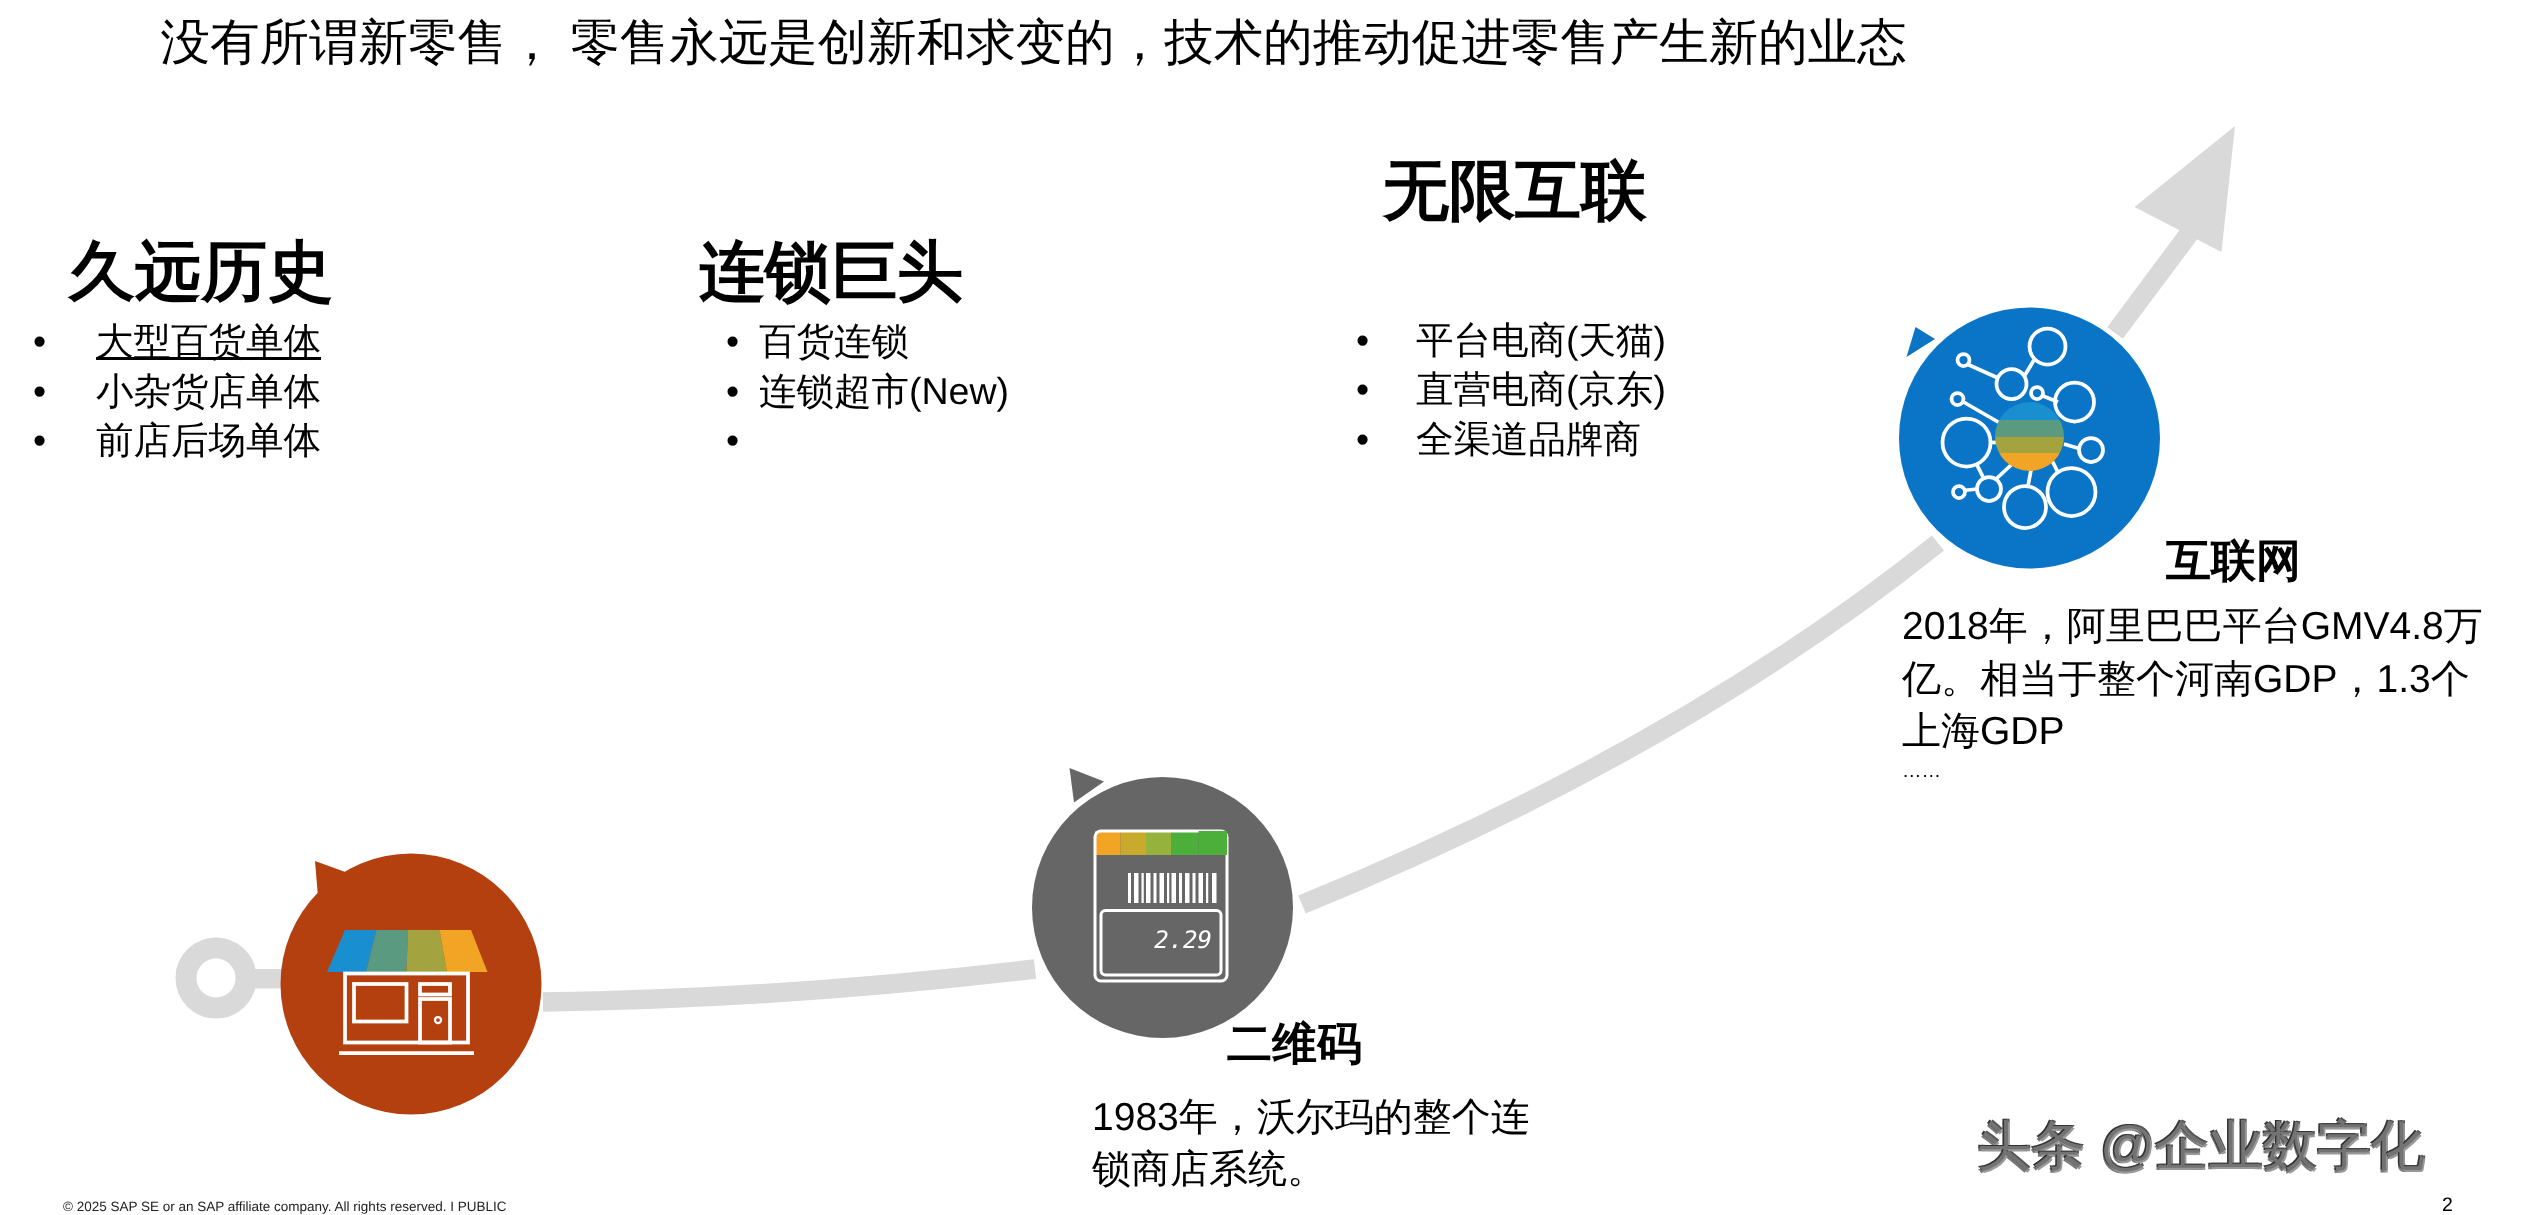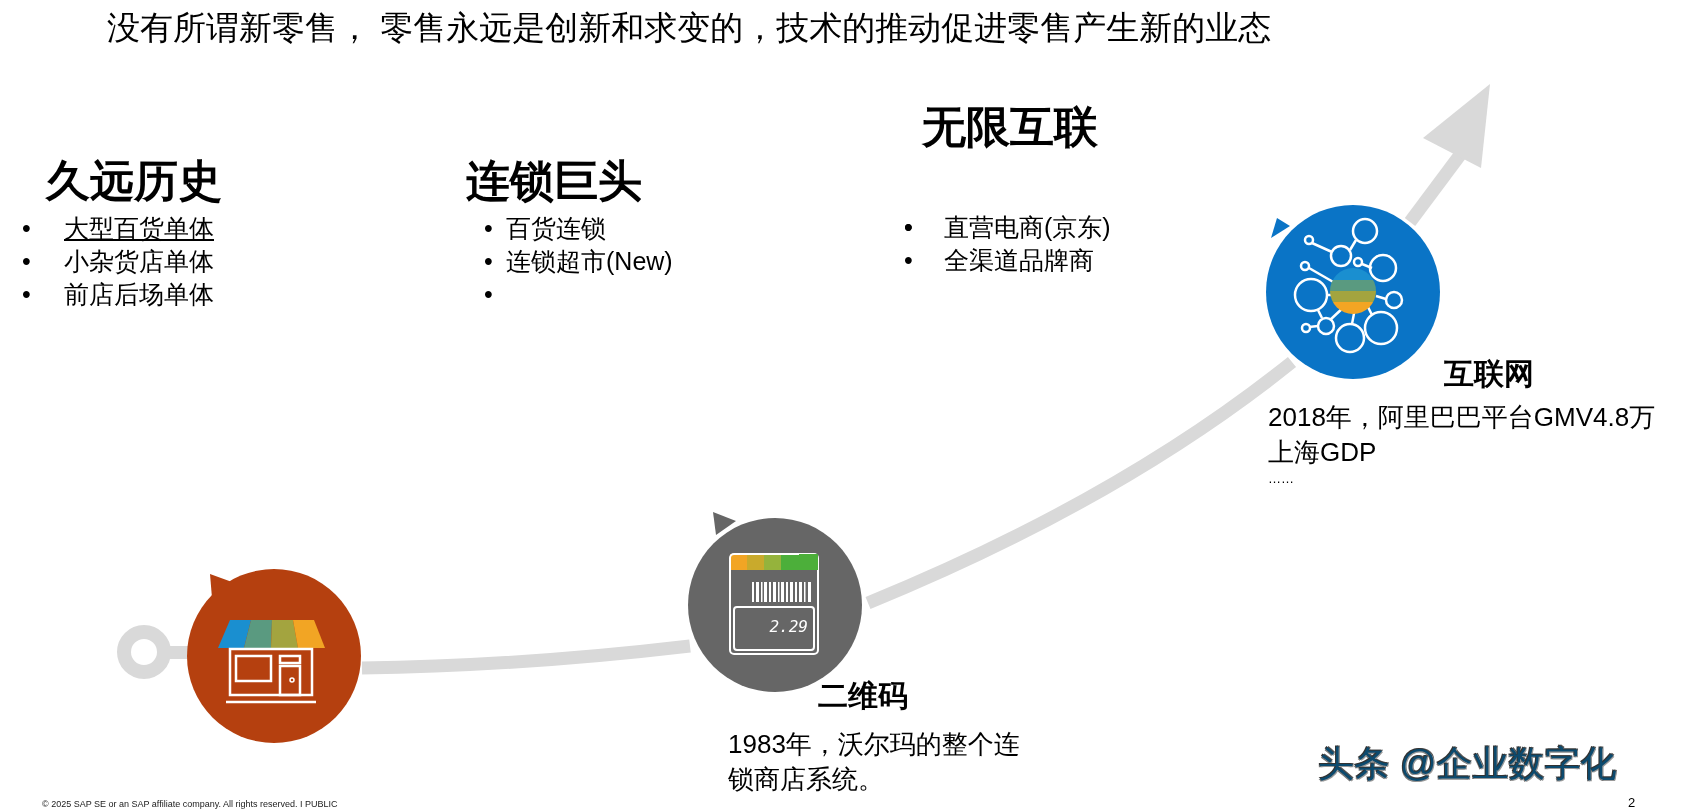--- a/index.html
+++ b/index.html
@@ -148,7 +148,7 @@
 
 <div class="abs era-title" style="left:922px;top:98px;">无限互联</div>
 <ul class="abs bullets" style="left:904px;top:211px;">
-  <li><span class="dot" style="left:0;">•</span></li>
+  <li><span class="dot" style="left:0;">•</span><span style="padding-left:40px;">平台电商(天猫)</span></li>
   <li><span class="dot" style="left:0;">•</span><span style="padding-left:40px;">直营电商(京东)</span></li>
   <li><span class="dot" style="left:0;">•</span><span style="padding-left:40px;">全渠道品牌商</span></li>
 </ul>

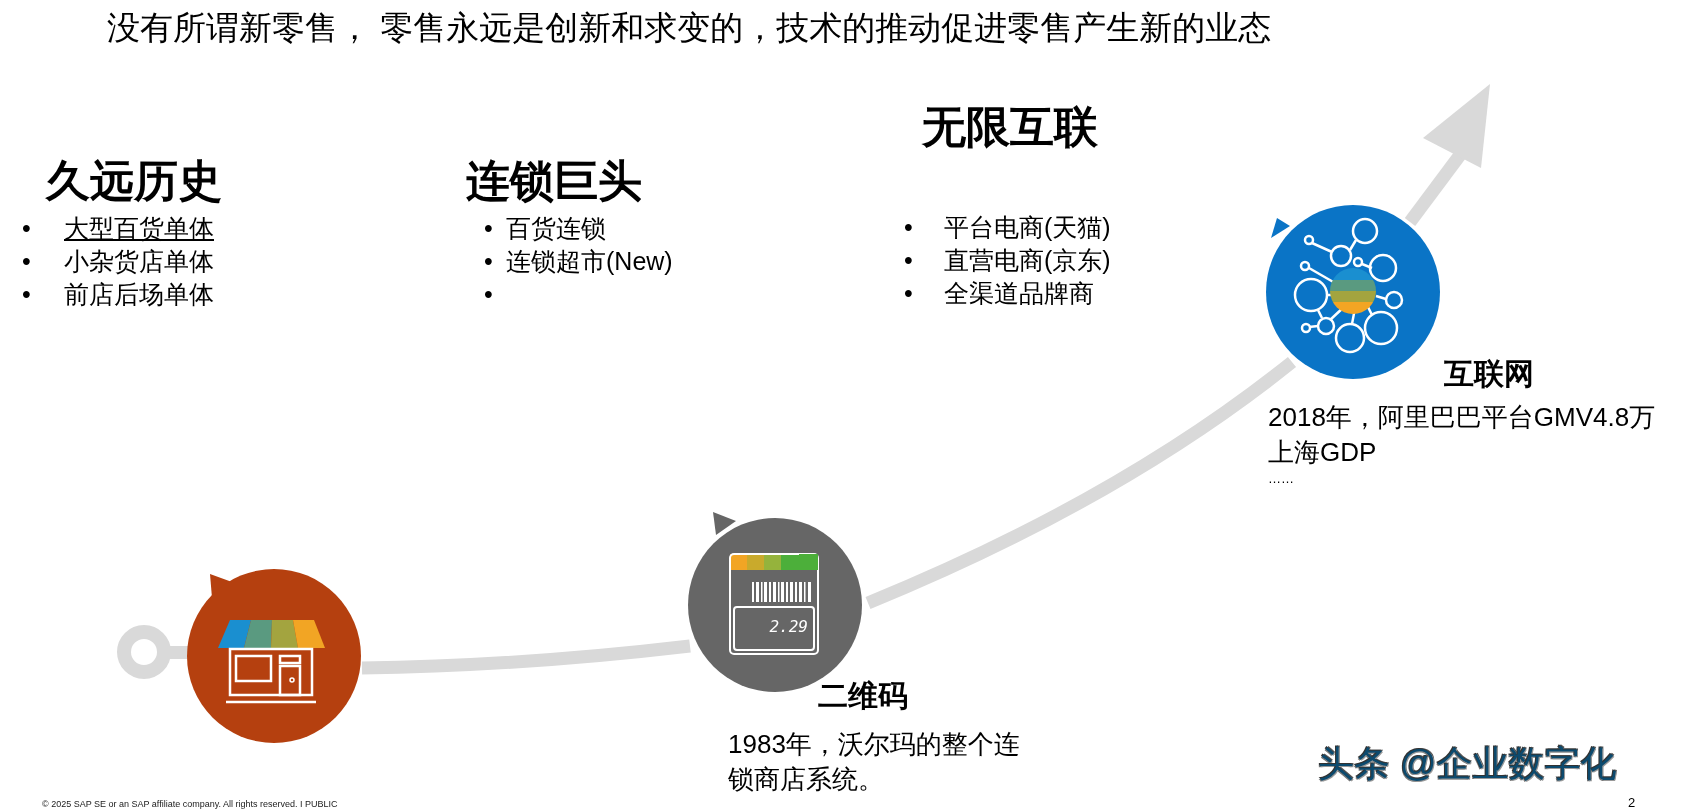--- a/index.html
+++ b/index.html
@@ -162,6 +162,7 @@
 <div class="abs milestone-title" style="left:1444px;top:354px;">互联网</div>
 <div class="abs milestone-desc" style="left:1268px;top:400px;">
   <div>2018年，阿里巴巴平台GMV4.8万</div>
+  <div>亿。相当于整个河南GDP，1.3个</div>
   <div>上海GDP</div>
   <div style="font-size:13px;line-height:18px;">……</div>
 </div>

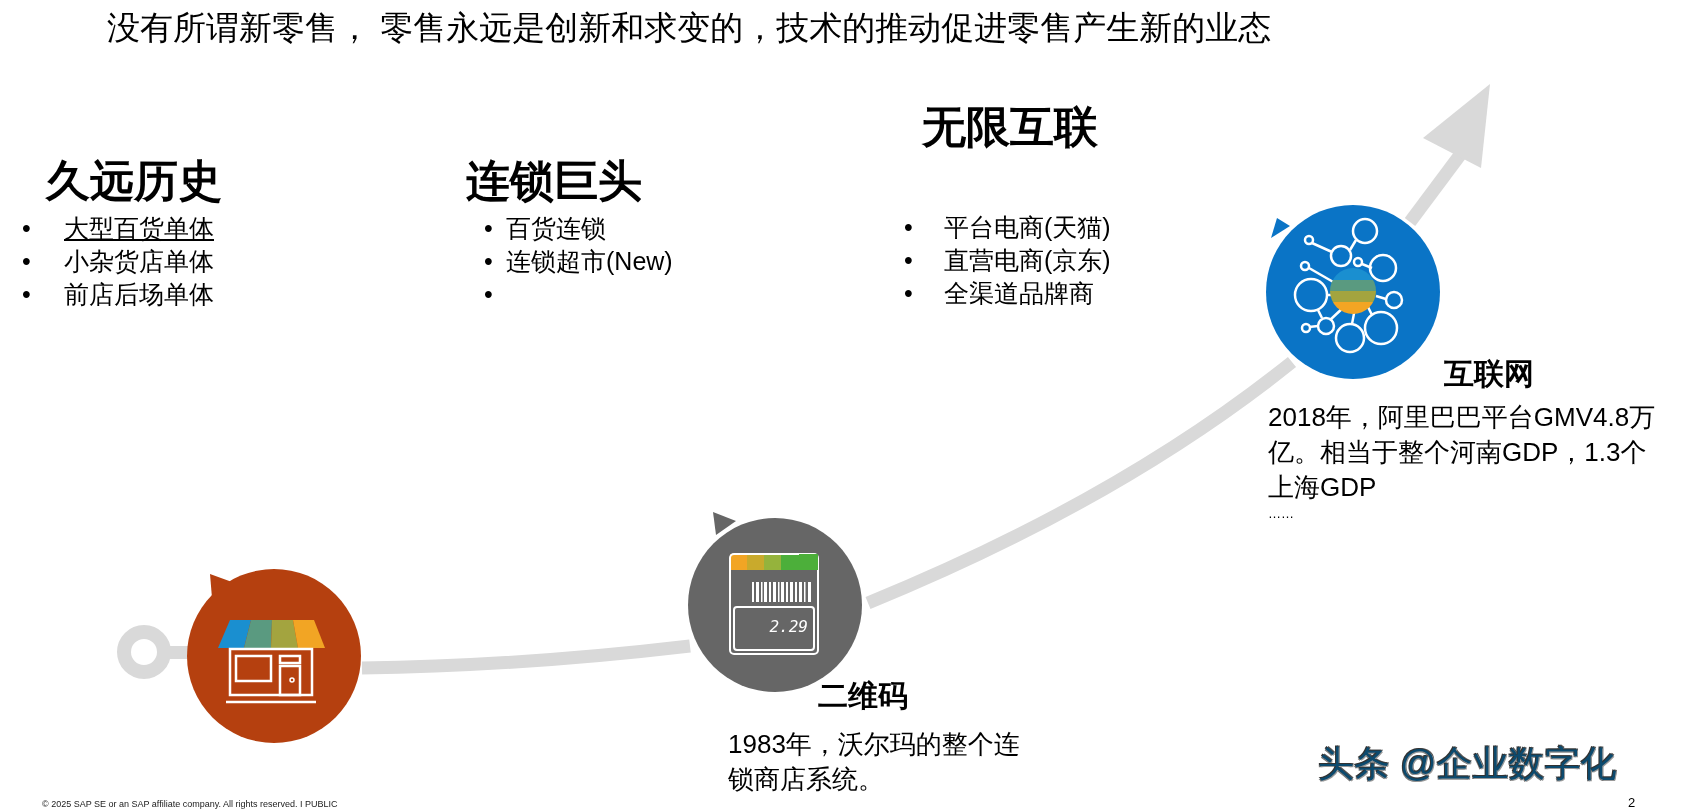--- a/index.html
+++ b/index.html
@@ -18,7 +18,7 @@
     .milestone-desc { font-size:26px; line-height:35px; }
     .footer { left:42px; top:799px; font-size:9px; white-space:nowrap; color:#222; }
     .page-num { left:1628px; top:795px; font-size:13px; }
-    .watermark { left:1318px; top:740px; font-size:36px; color:#0c4a6e; white-space:nowrap;
+    .watermark { left:1318px; top:740px; font-size:36px; color:#737373; white-space:nowrap;
       text-shadow:-1px -1px 0 #333, 1px 1px 0 #999, 1px -1px 0 #555, -1px 1px 0 #777; }
     svg.diagram { position:absolute; left:0; top:0; }
   </style>

